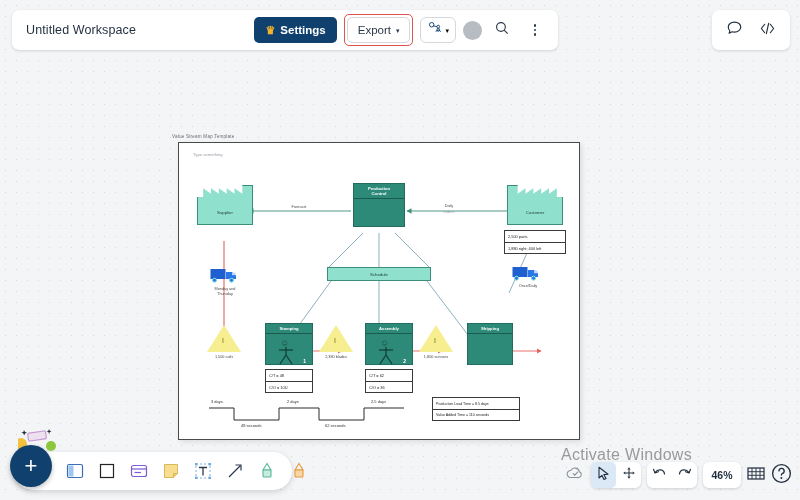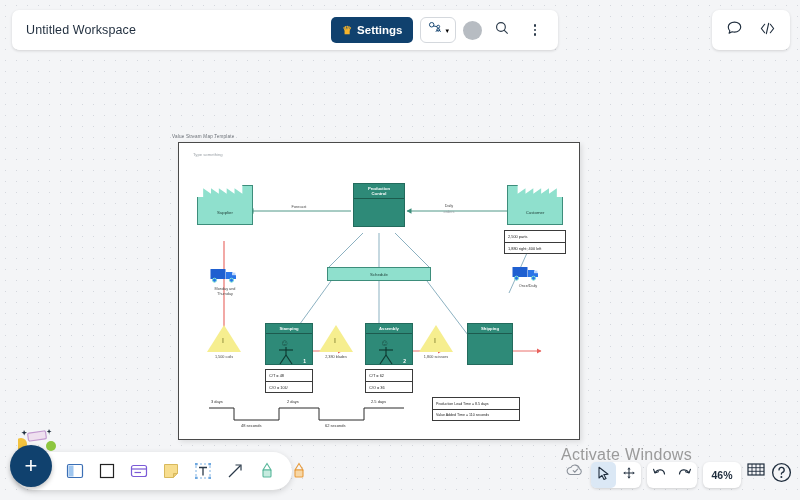--- a/index.html
+++ b/index.html
@@ -230,6 +230,12 @@
         <span>Settings</span>
       </div>
 
+      <div class="export-wrap">
+        <div class="btn btn-ghost">
+          <span>Export</span>
+          <span class="caret">▾</span>
+        </div>
+      </div>
 
 
       <div class="collab-btn">

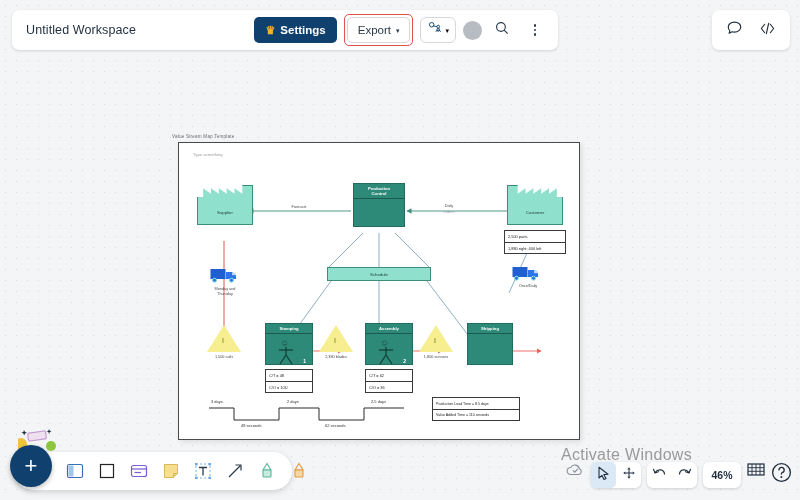--- a/index.html
+++ b/index.html
@@ -197,7 +197,7 @@
   
   .brcontrols {
     position: absolute; right: 8px; bottom: 12px;
-    display: flex; align-items: flex-start; gap: 6px;
+    display: flex; align-items: center; gap: 6px;
   }
   .ctlgroup {
     background: #fff; border-radius: 6px;

